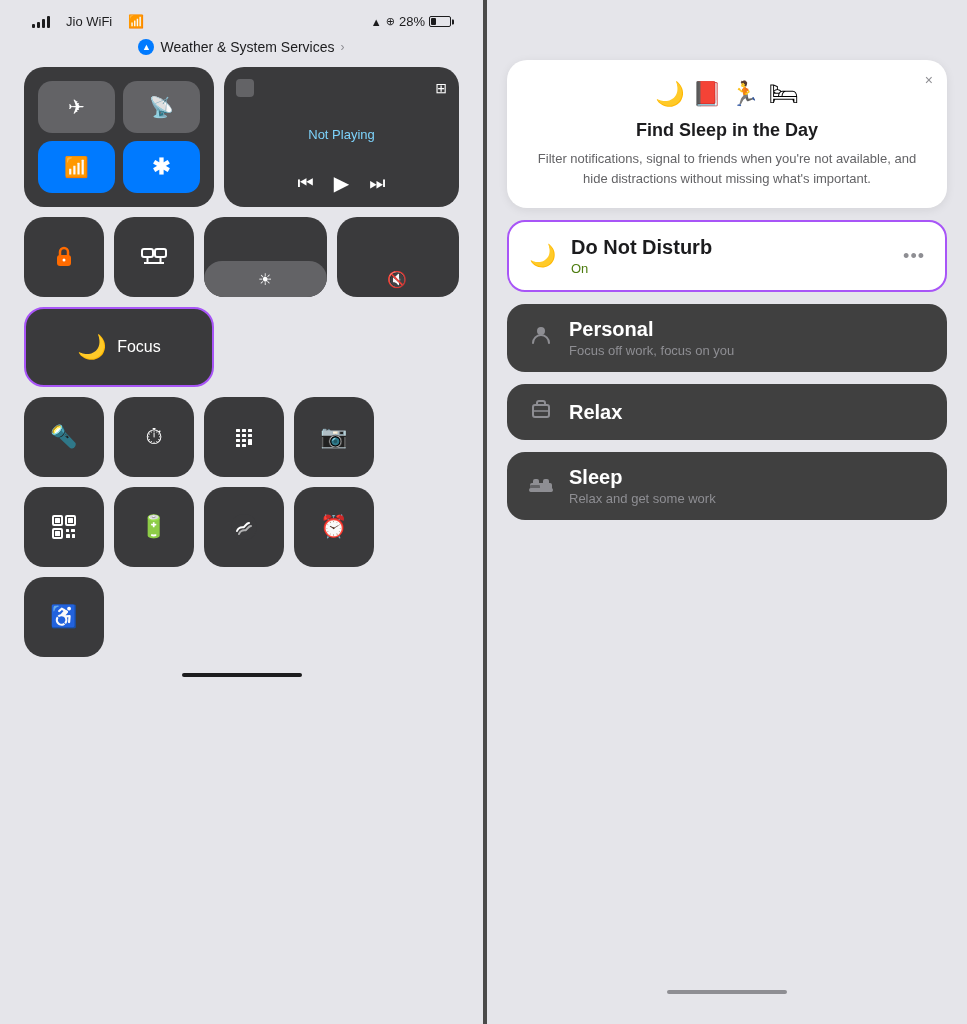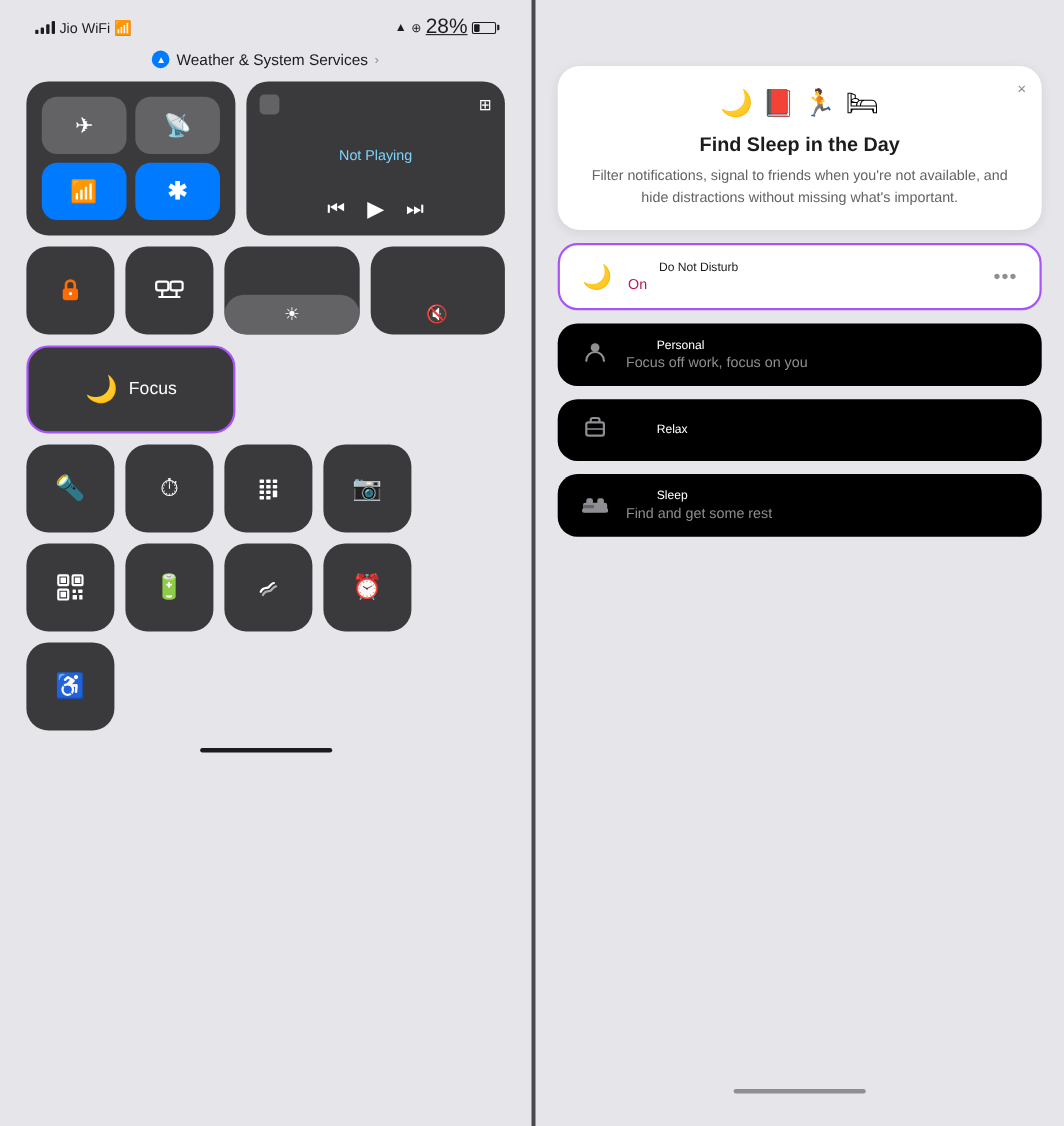--- a/index.html
+++ b/index.html
@@ -38,7 +38,7 @@
     .status-left {
       display: flex;
       align-items: center;
-      gap: 4px;
+      gap: 16px;
     }
     .signal-bars {
       display: flex;

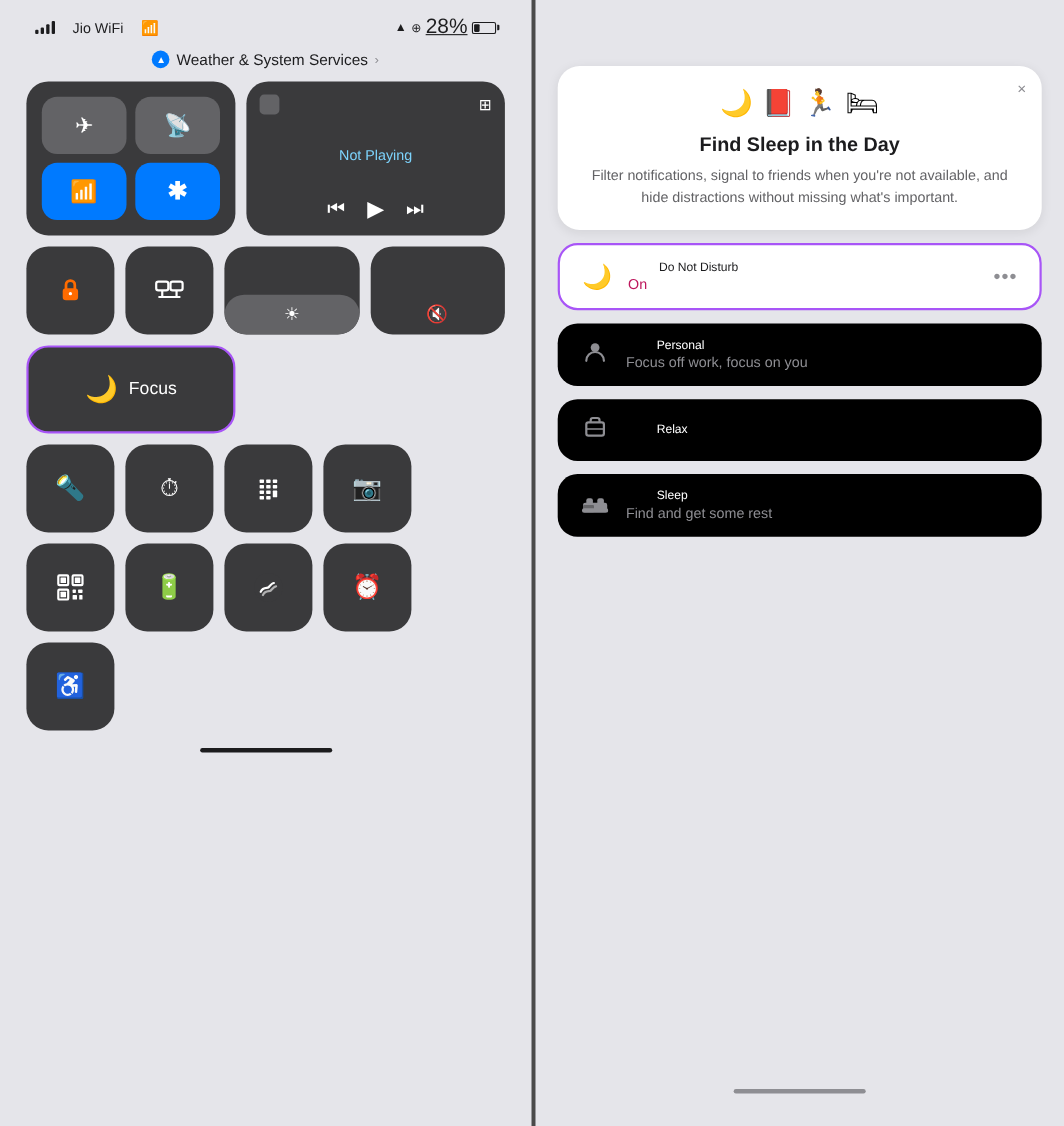--- a/index.html
+++ b/index.html
@@ -407,7 +407,7 @@
     <div class="status-right">
       <span style="font-size:11px;">▲</span>
       <span style="font-size:11px;">⊕</span>
-      <span style="font-size:19px;font-weight:500;text-decoration:underline;">28%</span>
+      <span style="font-size:13px;font-weight:500;">28%</span>
       <div class="battery">
         <div class="battery-fill"></div>
       </div>

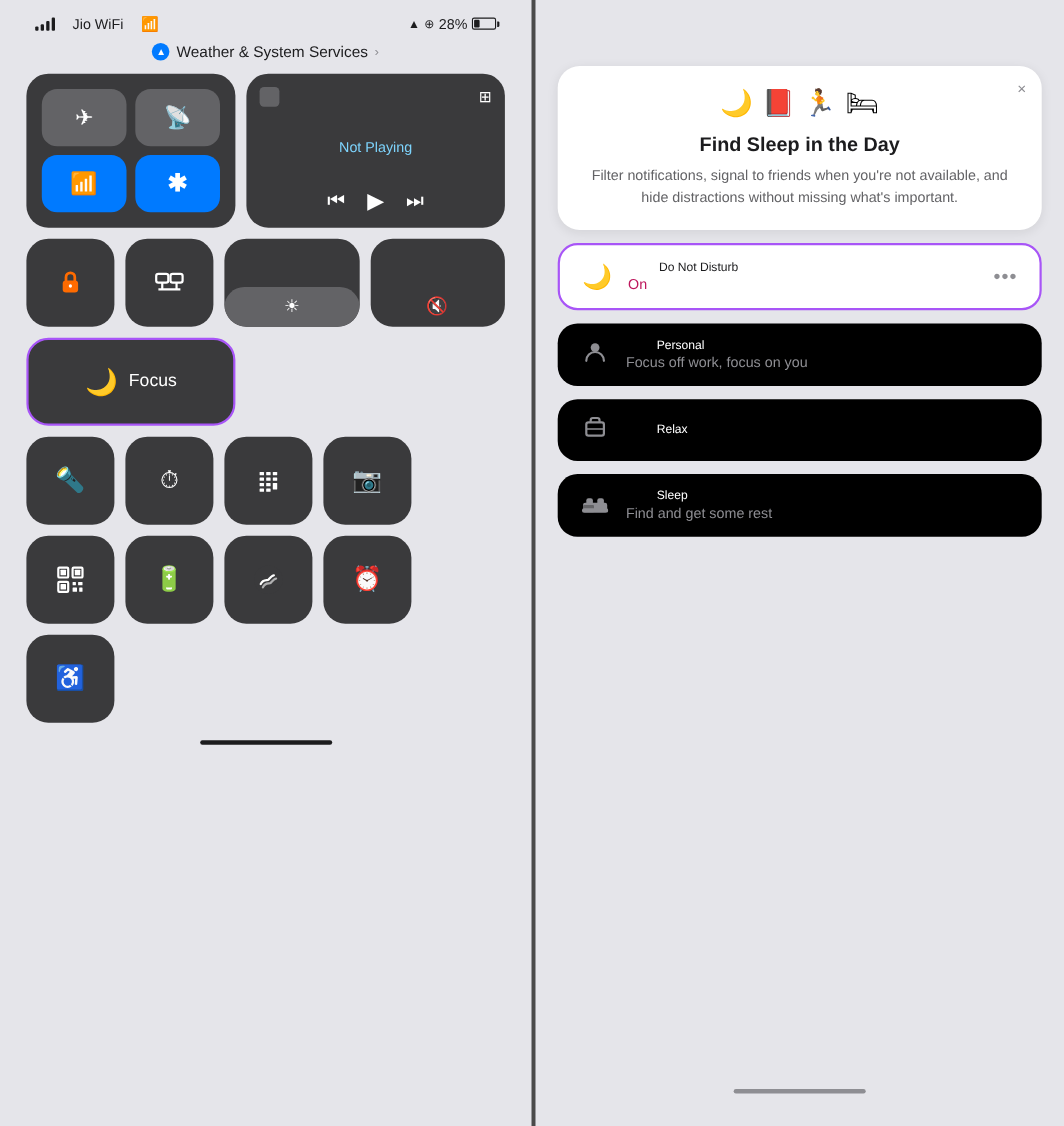--- a/index.html
+++ b/index.html
@@ -358,10 +358,9 @@
       flex: 1;
     }
     .focus-item-name {
-      font-size: 11px;
-      font-weight: 400;
-      color: white;
-      margin-left: 28px;
+      font-size: 20px;
+      font-weight: 700;
+      color: white;
     }
     .focus-item.active .focus-item-name {
       color: #1c1c1e;

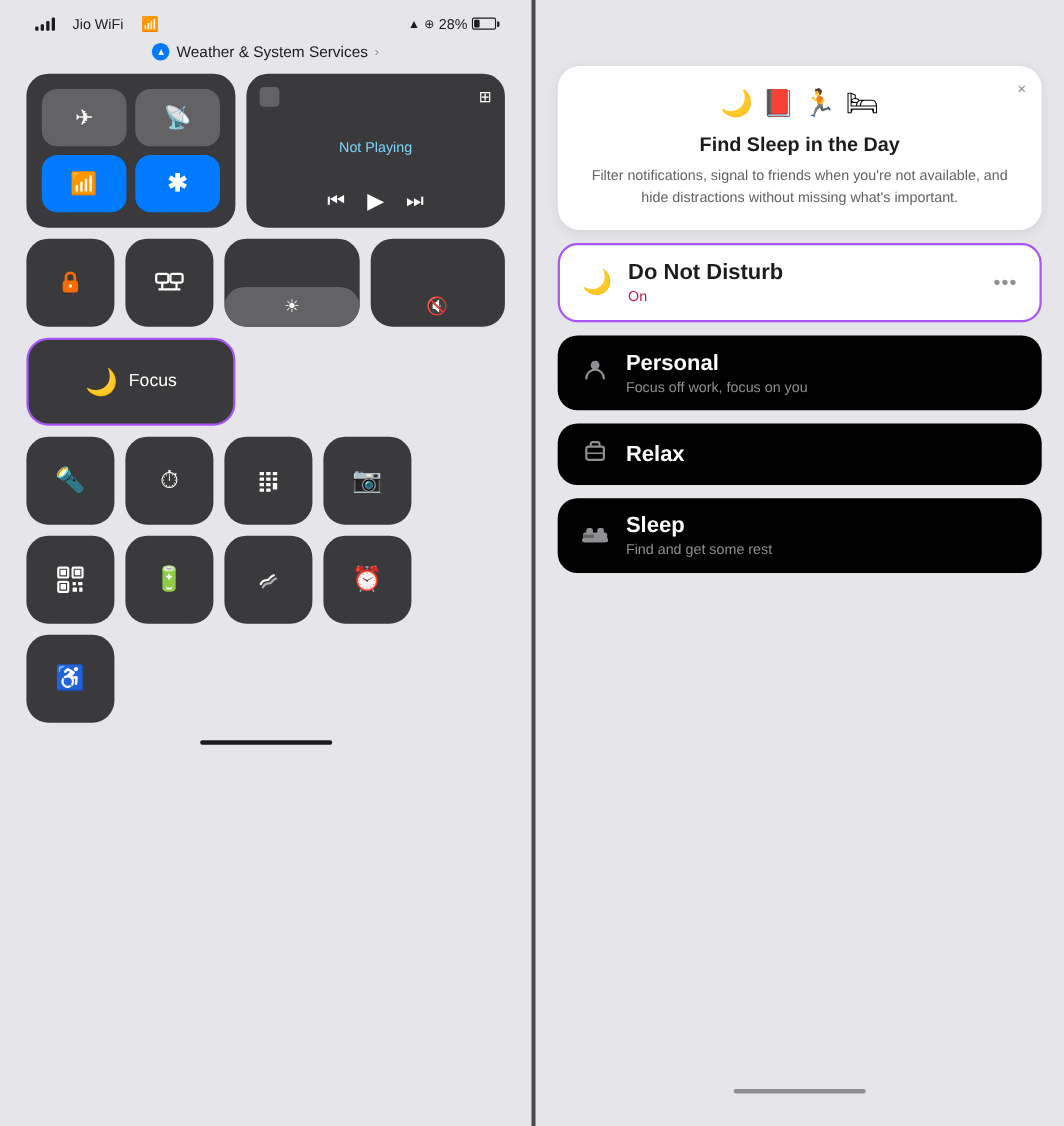--- a/index.html
+++ b/index.html
@@ -371,7 +371,7 @@
       margin-top: 2px;
     }
     .focus-item.active .focus-item-sub {
-      color: #be185d;
+      color: #4d7c0f;
     }
     .focus-item-dots {
       color: #8e8e93;

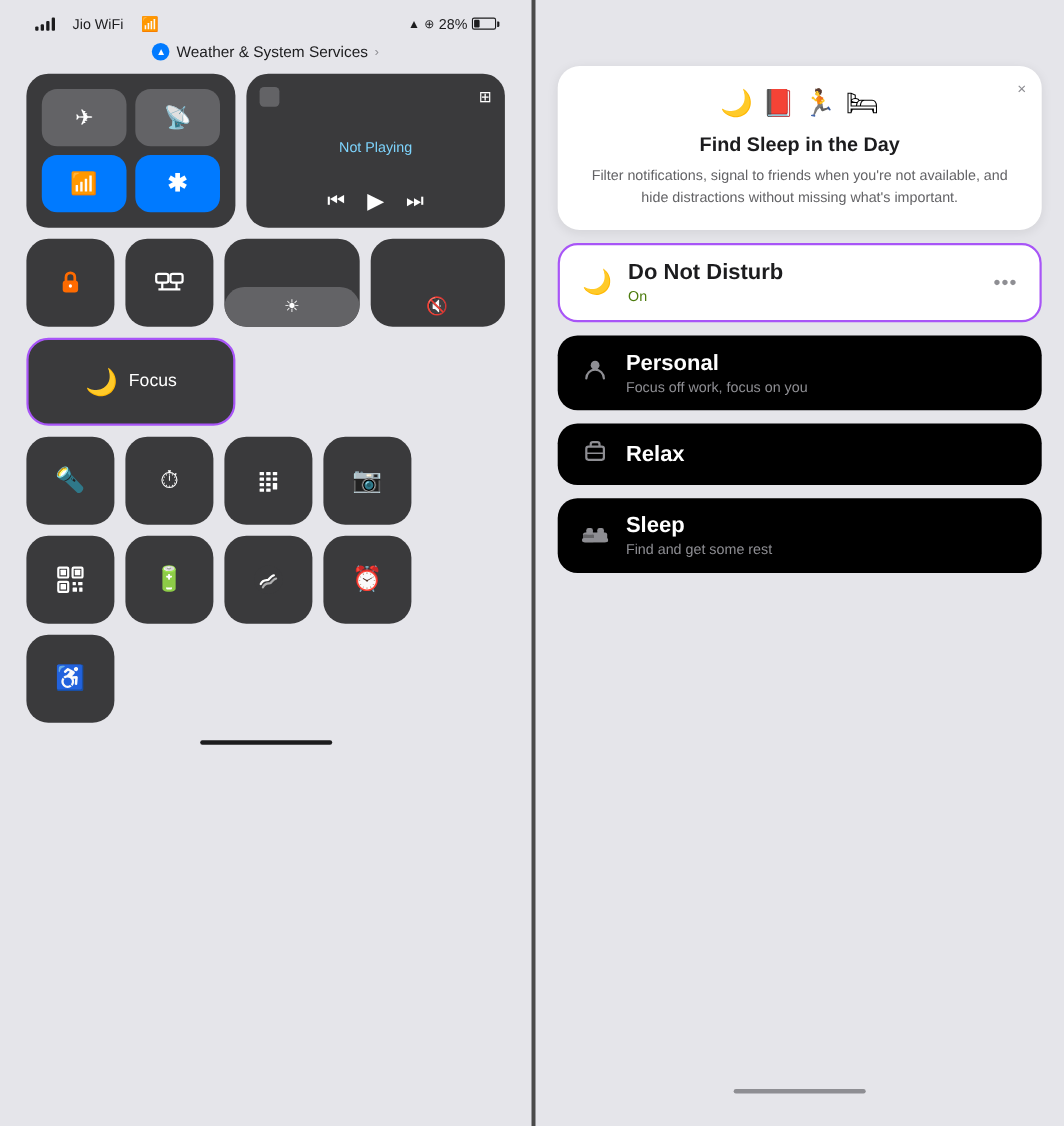--- a/index.html
+++ b/index.html
@@ -335,7 +335,7 @@
     
     .focus-item {
       width: 100%;
-      background: #000000;
+      background: #404040;
       border-radius: 18px;
       padding: 14px 20px;
       display: flex;

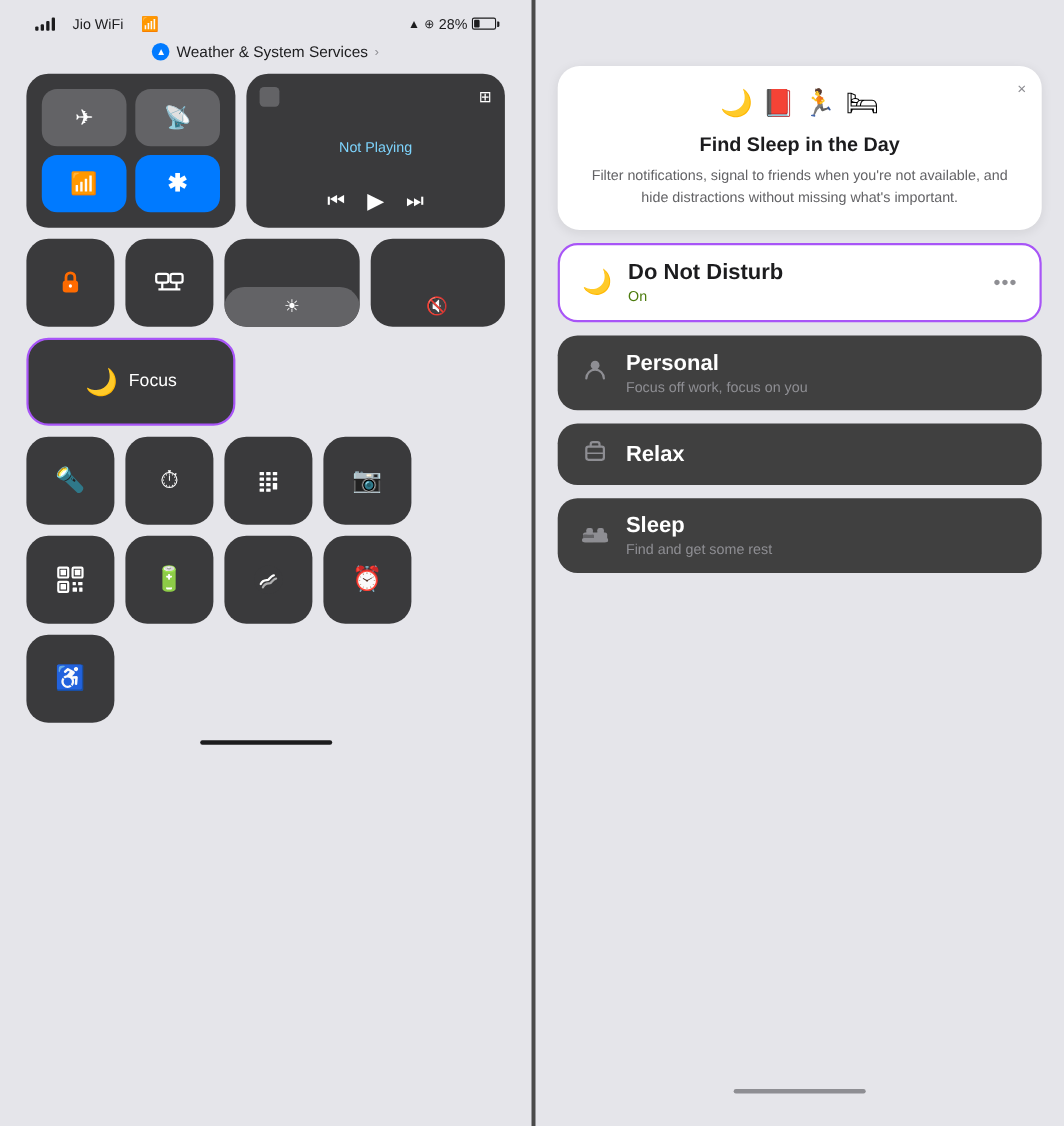--- a/index.html
+++ b/index.html
@@ -596,7 +596,7 @@
     </span>
     <div class="focus-item-text">
       <div class="focus-item-name">Sleep</div>
-      <div class="focus-item-sub">Find and get some rest</div>
+      <div class="focus-item-sub">Relax and get some work</div>
     </div>
   </div>
 

